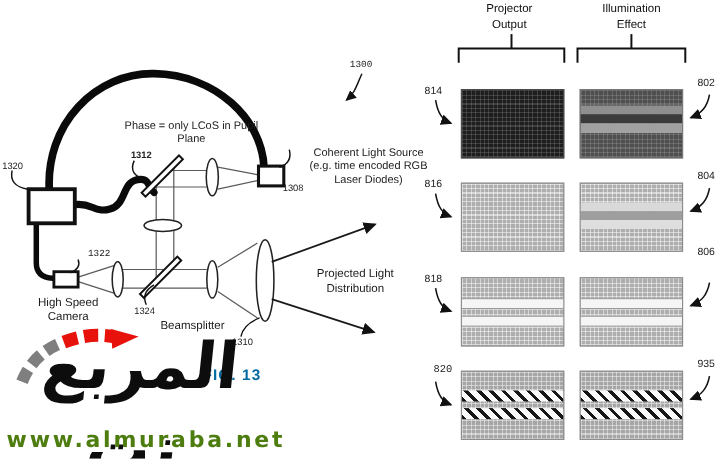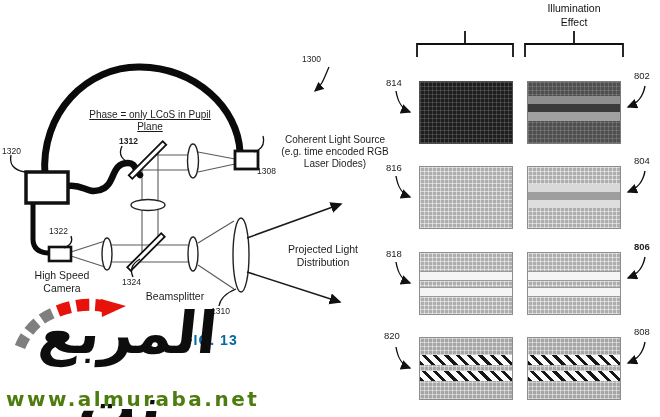--- a/index.html
+++ b/index.html
@@ -143,6 +143,7 @@
 
   <div class="figlbl">FIG. 13</div>
 
+  <div class="hdr" style="left:432px;top:2px;width:62px;">Projector Output</div>
   <div class="hdr" style="left:543px;top:2px;width:62px;">Illumination Effect</div>
 
   <div class="lbl pref" style="left:386px;top:77px;">814</div>

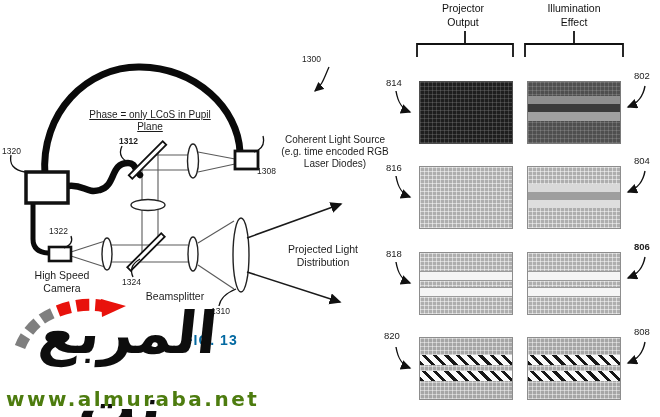--- a/index.html
+++ b/index.html
@@ -133,7 +133,7 @@
   <div class="lbl ctr" style="left:130px;top:290px;width:90px;font-size:10.5px;">Beamsplitter</div>
   <div class="lbl ctr" style="left:283px;top:243px;width:80px;font-size:10.5px;">Projected Light Distribution</div>
 
-  <div class="lbl ref" style="left:302px;top:54px;">1300</div>
+  <div class="lbl ref" style="left:318px;top:54px;font-family:Liberation Mono, monospace;">1300</div>
   <div class="lbl ref" style="left:2px;top:146px;">1320</div>
   <div class="lbl ref" style="left:119px;top:136px;font-weight:bold;">1312</div>
   <div class="lbl ref" style="left:257px;top:126px;margin-top:40px;">1308</div>

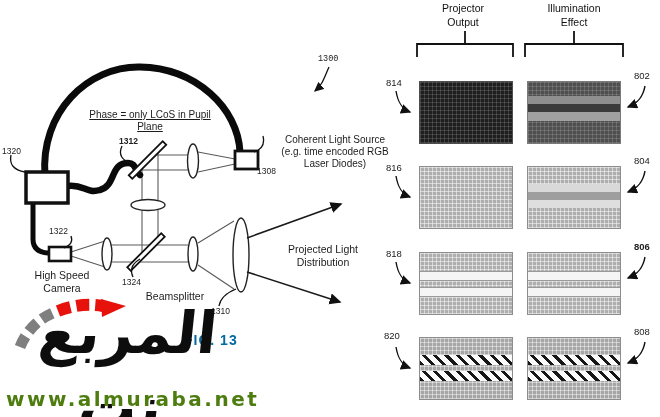--- a/index.html
+++ b/index.html
@@ -127,7 +127,7 @@
     </g>
   </svg>
 
-  <div class="lbl ctr" style="left:88px;top:109px;width:124px;font-size:10px;text-decoration:underline;">Phase = only LCoS in Pupil Plane</div>
+  <div class="lbl ctr" style="left:112px;top:109px;width:124px;font-size:10px;">Phase = only LCoS in Pupil Plane</div>
   <div class="lbl ctr" style="left:20px;top:269px;width:84px;font-size:10.5px;">High Speed Camera</div>
   <div class="lbl ctr" style="left:276px;top:134px;width:118px;font-size:10px;">Coherent Light Source (e.g. time encoded RGB Laser Diodes)</div>
   <div class="lbl ctr" style="left:130px;top:290px;width:90px;font-size:10.5px;">Beamsplitter</div>

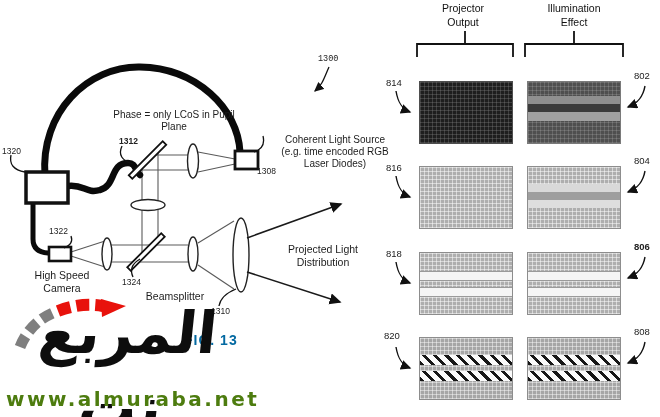--- a/index.html
+++ b/index.html
@@ -137,7 +137,7 @@
   <div class="lbl ref" style="left:2px;top:146px;">1320</div>
   <div class="lbl ref" style="left:119px;top:136px;font-weight:bold;">1312</div>
   <div class="lbl ref" style="left:257px;top:126px;margin-top:40px;">1308</div>
-  <div class="lbl ref" style="left:49px;top:226px;">1322</div>
+  <div class="lbl ref" style="left:80px;top:226px;font-family:Liberation Mono, monospace;">1322</div>
   <div class="lbl ref" style="left:122px;top:277px;">1324</div>
   <div class="lbl ref" style="left:211px;top:306px;">1310</div>
 

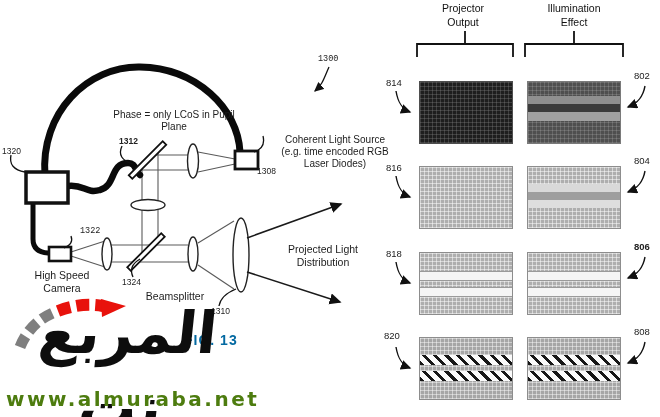--- a/index.html
+++ b/index.html
@@ -165,7 +165,7 @@
   </div>
 
   <div class="lbl pref" style="left:386px;top:248px;">818</div>
-  <div class="lbl pref" style="left:634px;top:241px;font-weight:bold;">806</div>
+  <div class="lbl pref" style="left:634px;top:224px;">806</div>
   <div class="swatch tex s-gray" style="left:419px;top:252px;">
     <div class="stripe st-white1"></div>
     <div class="stripe st-white2"></div>

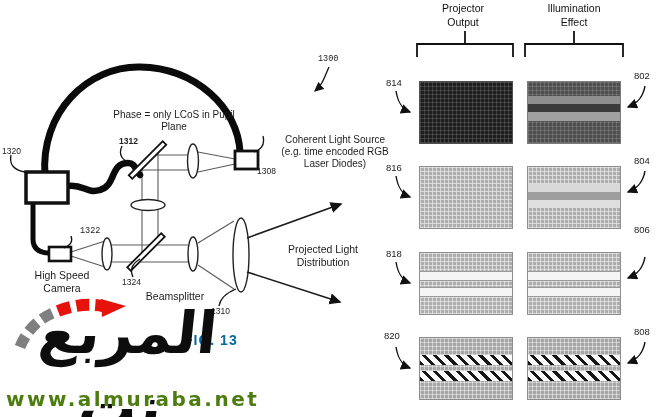--- a/index.html
+++ b/index.html
@@ -175,7 +175,7 @@
     <div class="stripe st-white2"></div>
   </div>
 
-  <div class="lbl pref" style="left:384px;top:330px;">820</div>
+  <div class="lbl pref" style="left:394px;top:330px;font-family:Liberation Mono, monospace;">820</div>
   <div class="lbl pref" style="left:634px;top:326px;">808</div>
   <div class="swatch tex s-gray2" style="left:419px;top:337px;">
     <div class="stripe st-hatch1"></div>

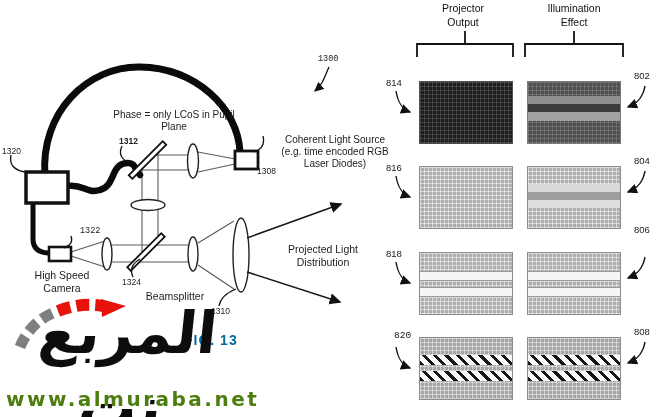--- a/index.html
+++ b/index.html
@@ -176,7 +176,7 @@
   </div>
 
   <div class="lbl pref" style="left:394px;top:330px;font-family:Liberation Mono, monospace;">820</div>
-  <div class="lbl pref" style="left:634px;top:326px;">808</div>
+  <div class="lbl pref" style="left:634px;top:326px;">935</div>
   <div class="swatch tex s-gray2" style="left:419px;top:337px;">
     <div class="stripe st-hatch1"></div>
     <div class="stripe st-hatch2"></div>

